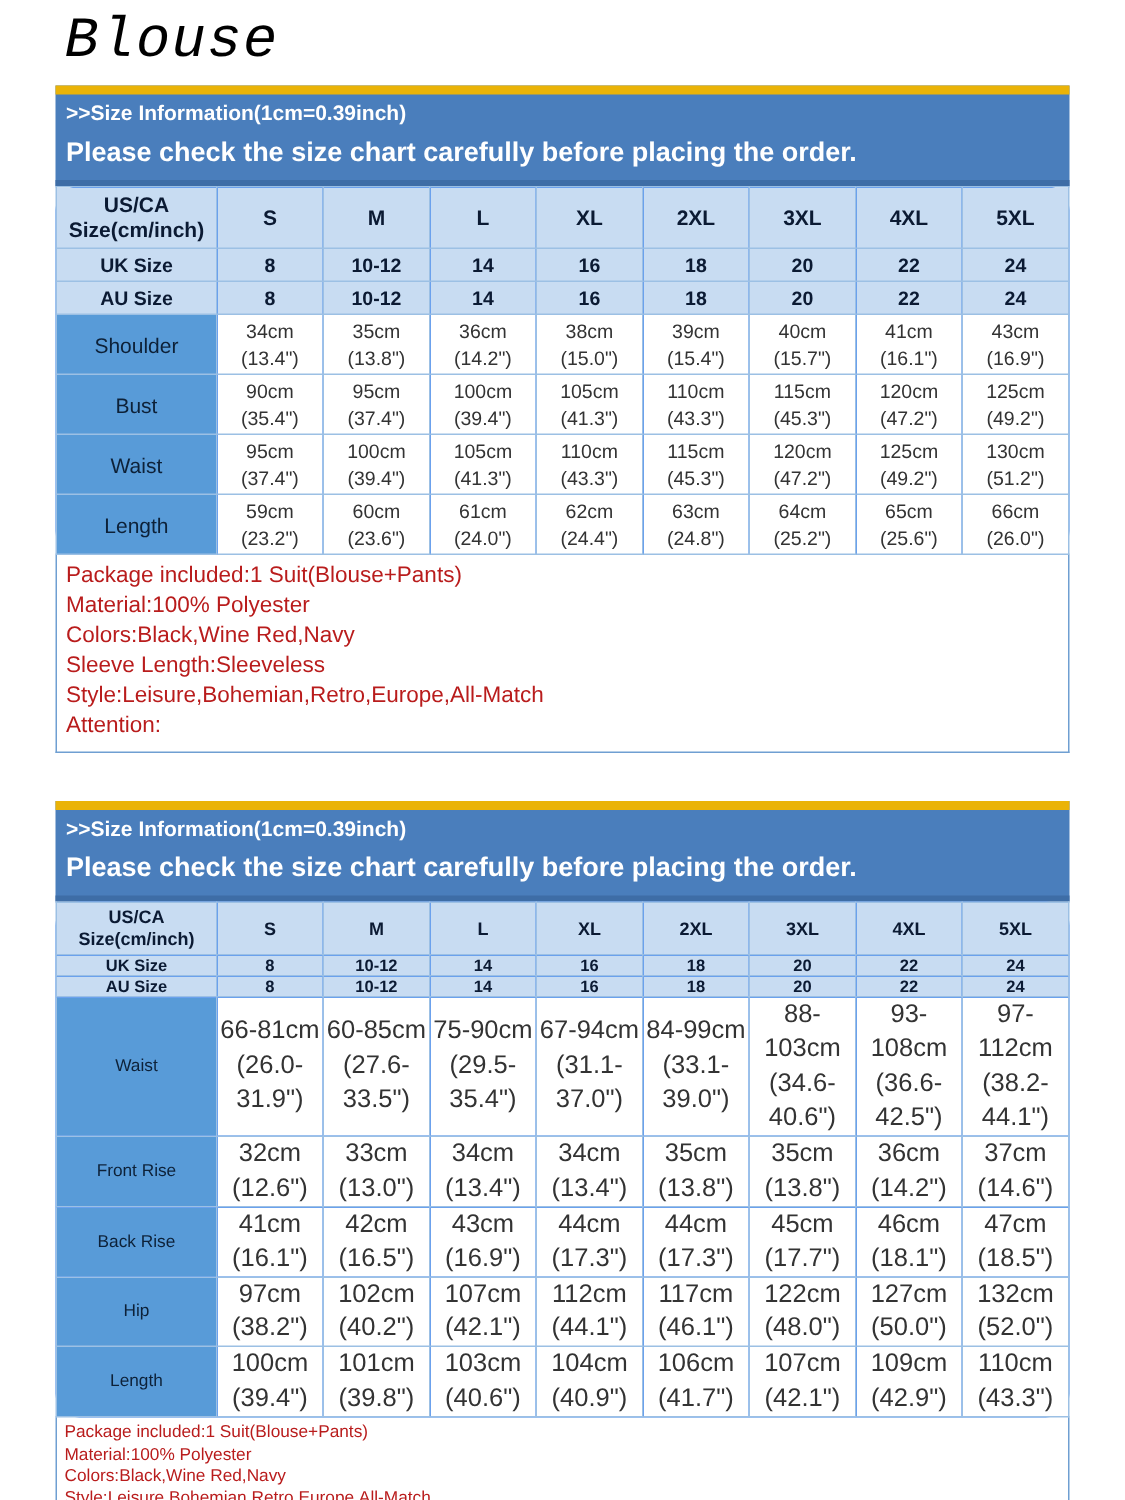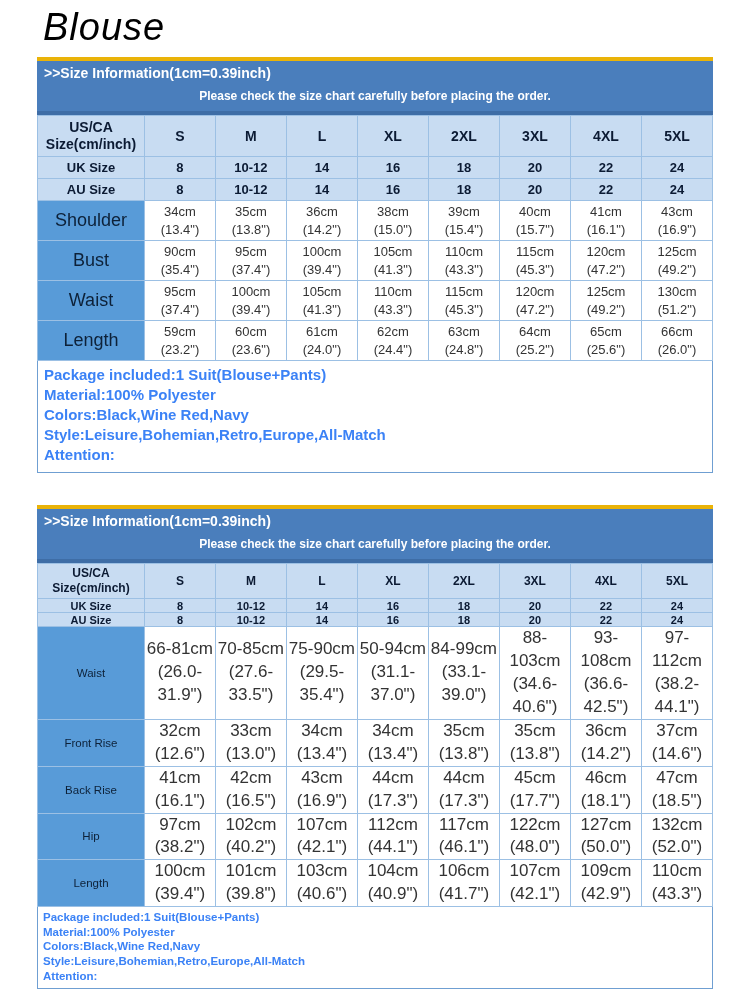--- a/index.html
+++ b/index.html
@@ -7,7 +7,7 @@
   .page{padding:2px 37px 12px 37px;box-sizing:border-box;width:750px;}
 
   .title{font-style:italic;font-weight:400;font-size:38px;color:#000;
-         margin:4px 0 8px 6px;letter-spacing:1px;}
+         margin:4px 0 8px 6px;letter-spacing:1px;font-family:Liberation Mono, monospace;}
 
   .banner{background:#4a7ebc;color:#fff;padding:4px 7px 8px 7px;
           border-top:4px solid #eab308;border-bottom:4px solid #3e6da6;}

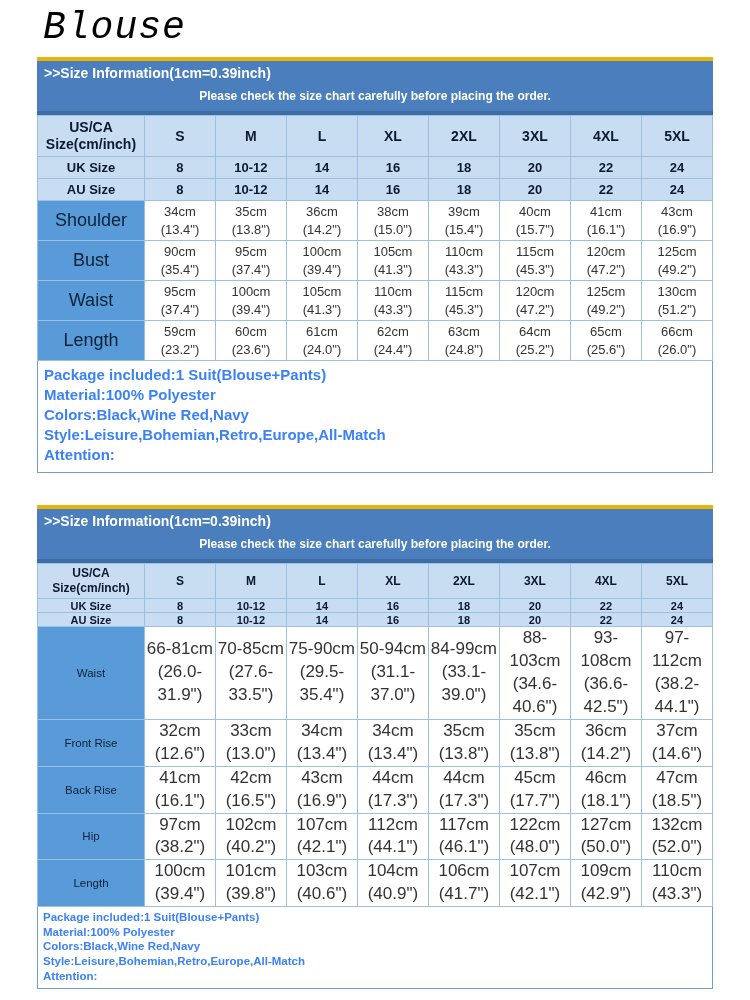--- a/index.html
+++ b/index.html
@@ -10,7 +10,7 @@
          margin:4px 0 8px 6px;letter-spacing:1px;font-family:Liberation Mono, monospace;}
 
   .banner{background:#4a7ebc;color:#fff;padding:4px 7px 8px 7px;
-          border-top:4px solid #eab308;border-bottom:4px solid #3e6da6;}
+          border-top:6px solid #eab308;border-bottom:4px solid #3e6da6;}
   .banner-line1{font-size:14px;font-weight:bold;margin-bottom:8px;}
   .banner-line2{font-size:12px;font-weight:bold;text-align:center;}
 

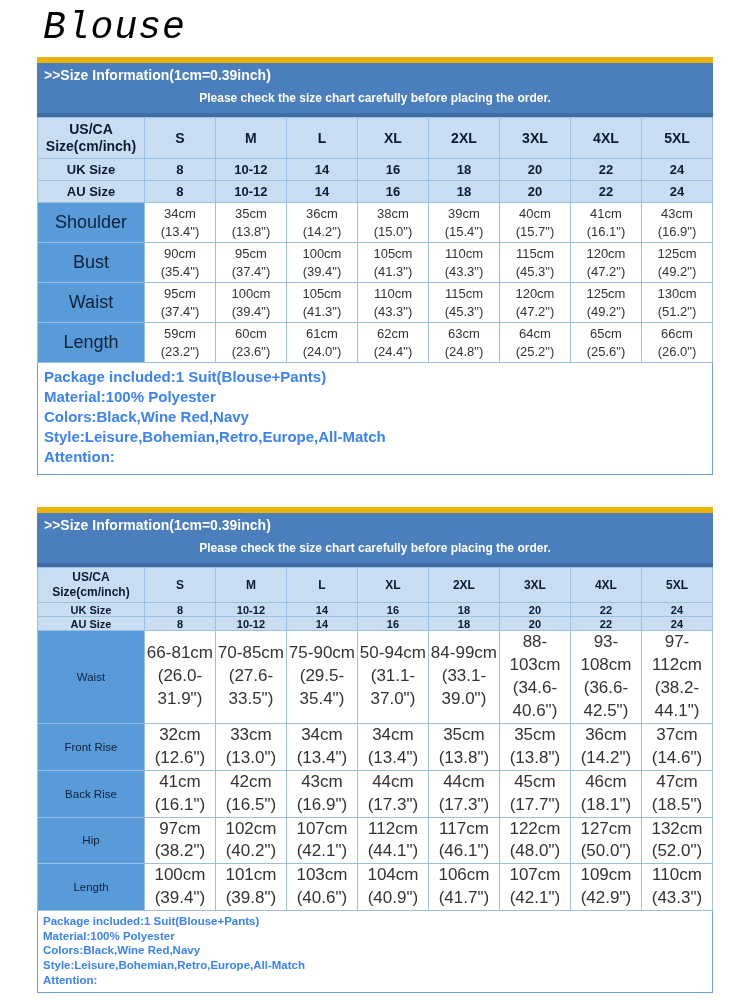--- a/index.html
+++ b/index.html
@@ -12,7 +12,7 @@
   .banner{background:#4a7ebc;color:#fff;padding:4px 7px 8px 7px;
           border-top:6px solid #eab308;border-bottom:4px solid #3e6da6;}
   .banner-line1{font-size:14px;font-weight:bold;margin-bottom:8px;}
-  .banner-line2{font-size:12px;font-weight:bold;text-align:center;}
+  .banner-line2{font-size:18px;font-weight:bold;}
 
   table.size-table{width:100%;border-collapse:collapse;table-layout:fixed;background:#3b82f6;border-radius:16px;}
   table.size-table td{border:1px solid #9cc0e4;text-align:center;vertical-align:middle;

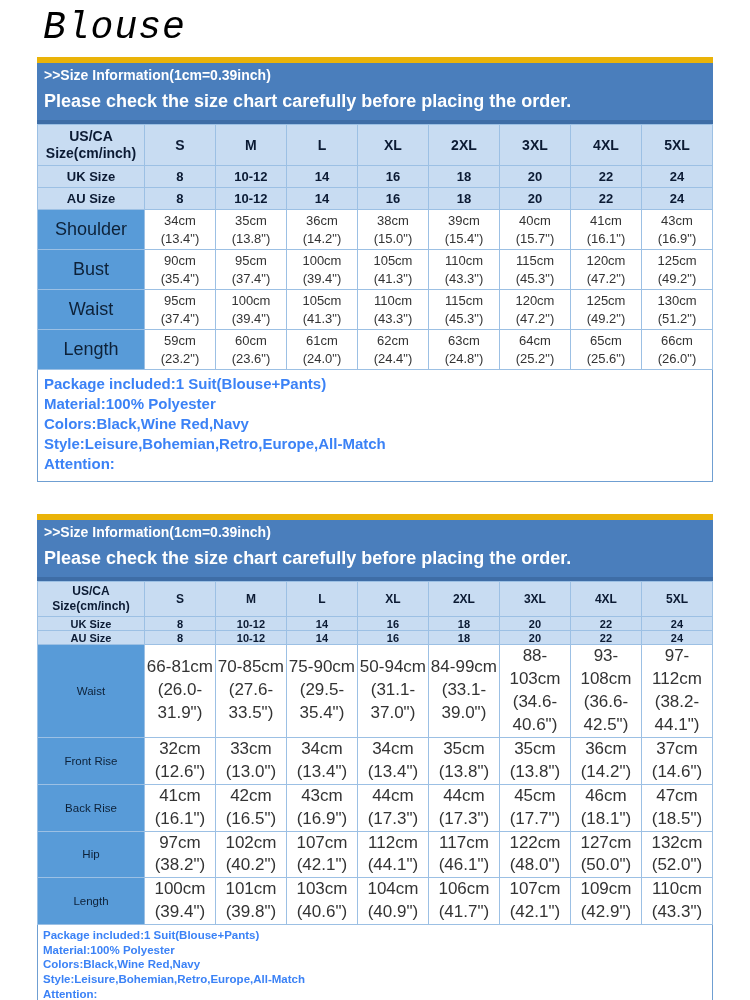--- a/index.html
+++ b/index.html
@@ -31,7 +31,7 @@
   .sec0 .corner-cell{font-size:13px;line-height:1.25;}
   .sec0 .uk-row td,.sec0 .au-row td{height:21px;font-size:13px;}
   .sec0 .measure-row td{height:39px;font-size:13px;}
-  .sec0 .measure-row td.label-cell{font-size:18px;}
+  .sec0 .measure-row td.label-cell{font-size:14px;}
   .sec0 .details{font-size:15px;line-height:20px;padding:4px 6px 7px 6px;word-break:break-all;}
 
   

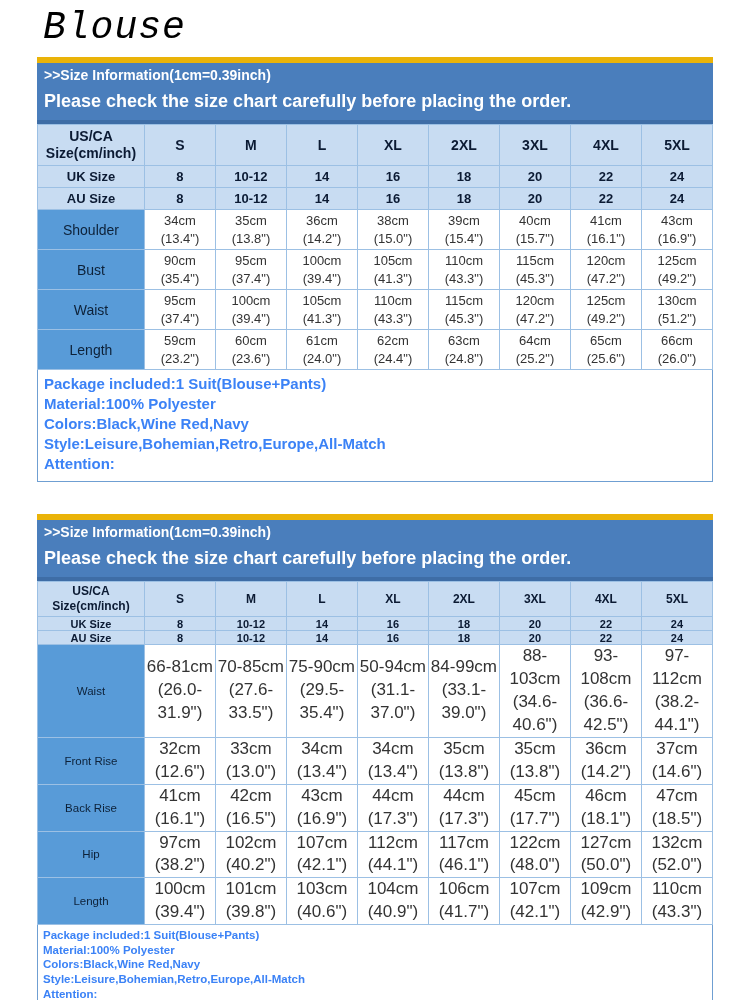--- a/index.html
+++ b/index.html
@@ -24,7 +24,7 @@
   .measure-row td.label-cell{background:#589bd8;color:#0d2138;}
   .cm,.inch{line-height:1.35;}
 
-  .details{border:1px solid #6f9fd2;border-top:none;color:#3b82f6;font-weight:bold;}
+  .details{border:1px solid #6f9fd2;border-top:none;color:#b91c1c;}
 
   
   .sec0 .head-row td{height:40px;font-size:14px;}

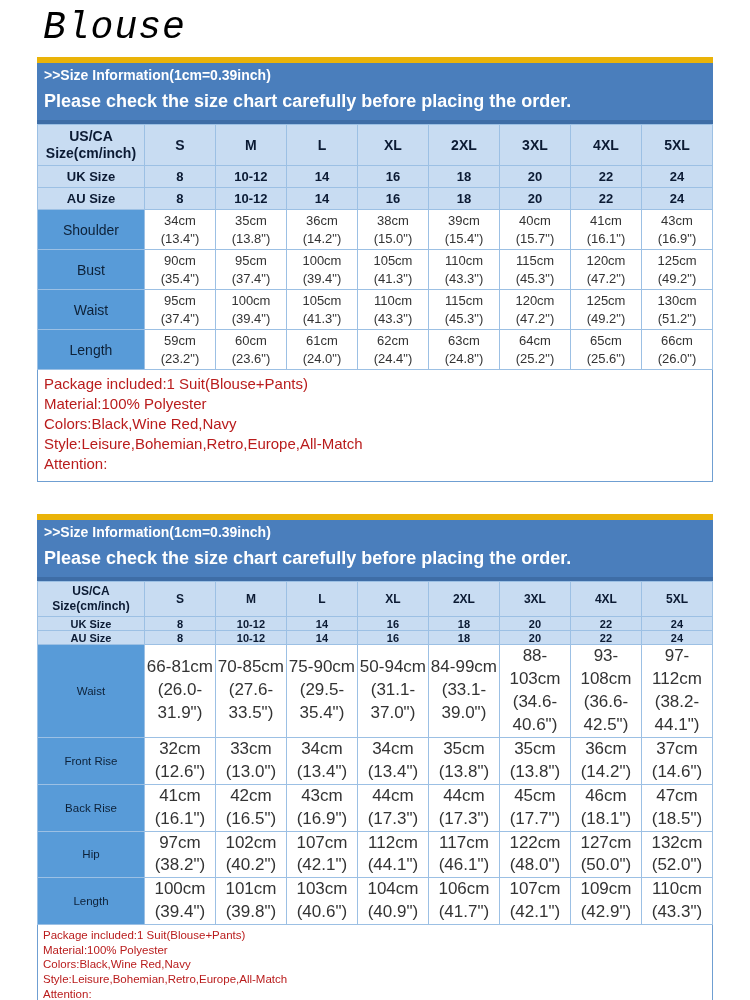--- a/index.html
+++ b/index.html
@@ -235,6 +235,7 @@
         <div class="detail-line">Package included:1 Suit(Blouse+Pants)</div>
         <div class="detail-line">Material:100% Polyester</div>
         <div class="detail-line">Colors:Black,Wine Red,Navy</div>
+        <div class="detail-line">Sleeve Length:Sleeveless</div>
         <div class="detail-line">Style:Leisure,Bohemian,Retro,Europe,All-Match</div>
         <div class="detail-line">Attention:</div>
       </div>

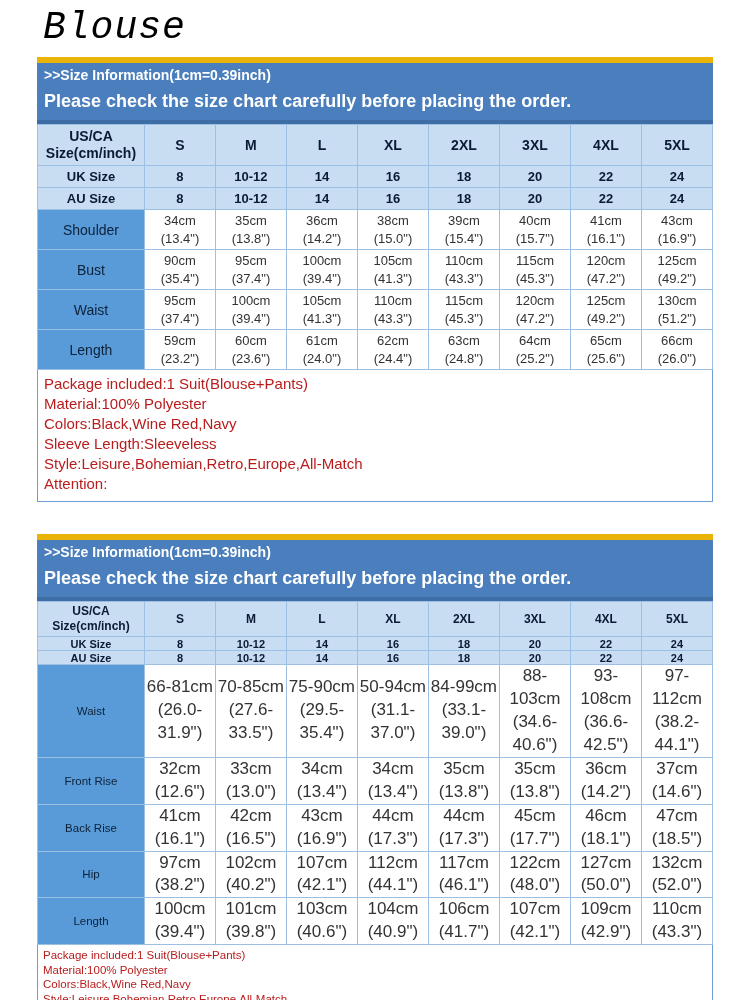--- a/index.html
+++ b/index.html
@@ -288,7 +288,7 @@
               <div class="inch">(26.0-31.9")</div>
             </td>
             <td>
-              <div class="cm">70-85cm</div>
+              <div class="cm">60-85cm</div>
               <div class="inch">(27.6-33.5")</div>
             </td>
             <td>

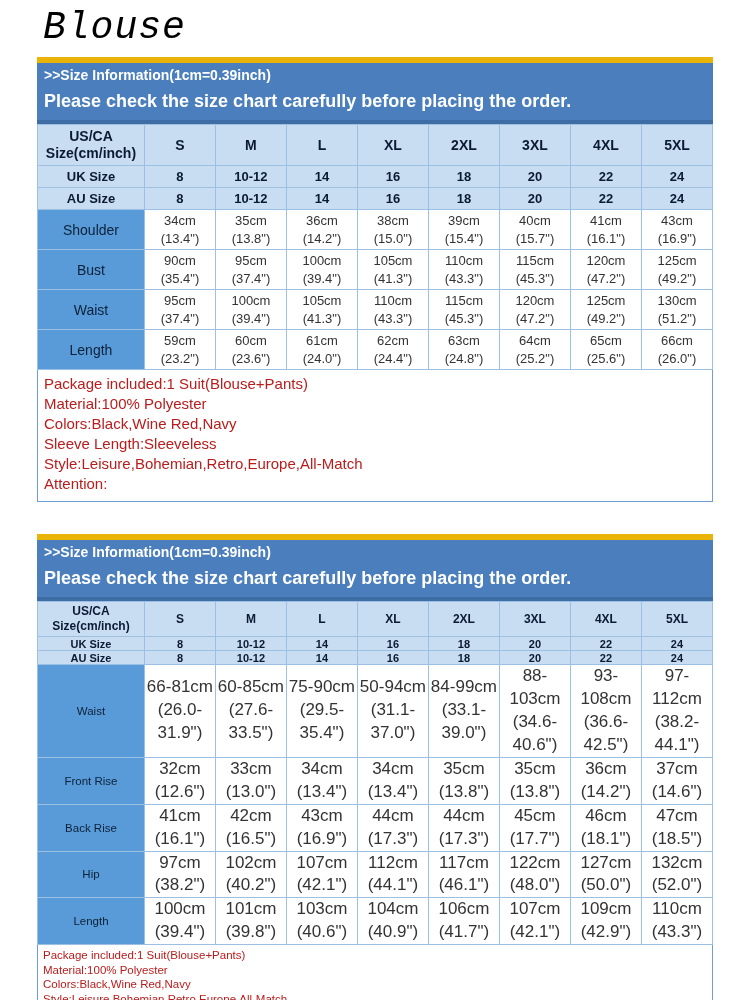--- a/index.html
+++ b/index.html
@@ -296,7 +296,7 @@
               <div class="inch">(29.5-35.4")</div>
             </td>
             <td>
-              <div class="cm">50-94cm</div>
+              <div class="cm">67-94cm</div>
               <div class="inch">(31.1-37.0")</div>
             </td>
             <td>

